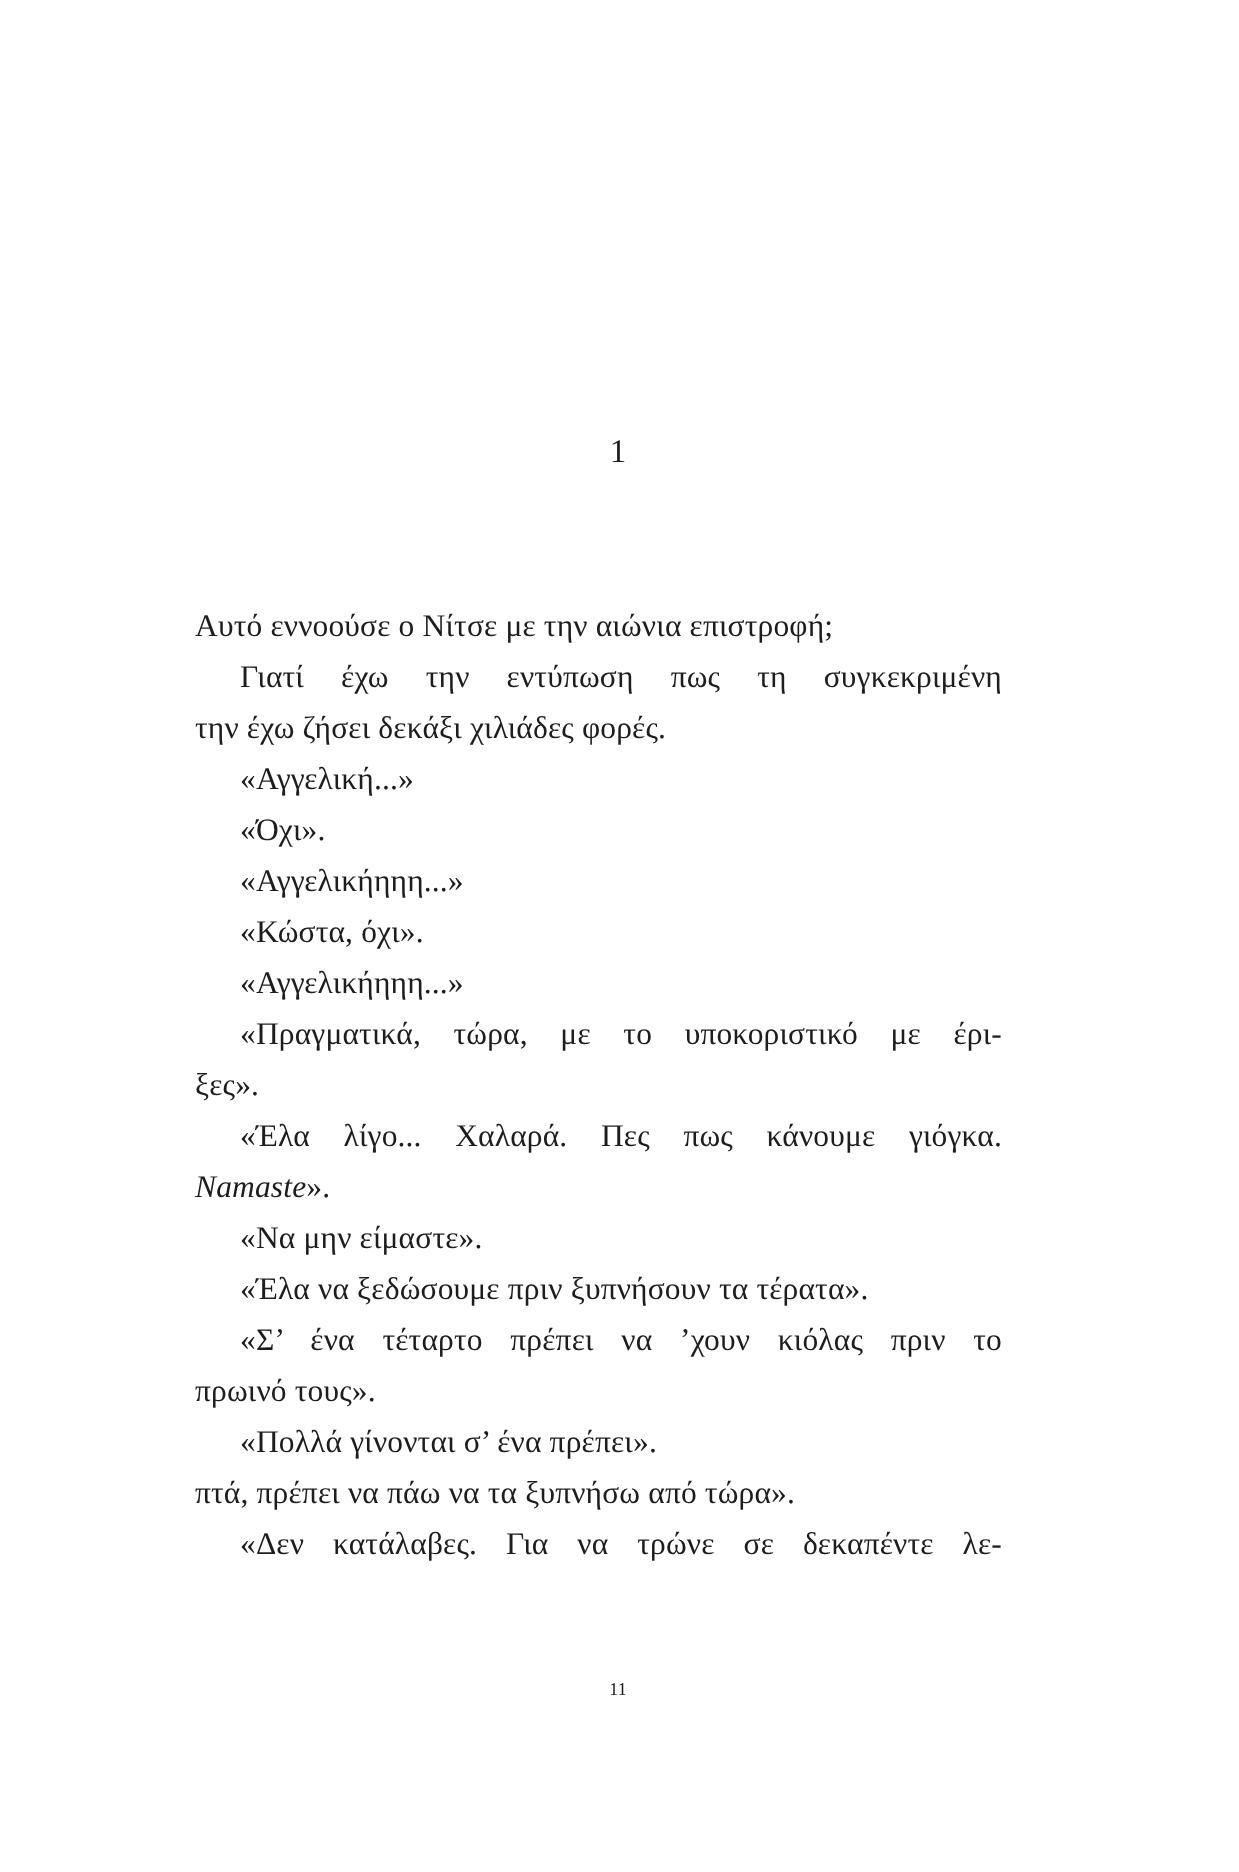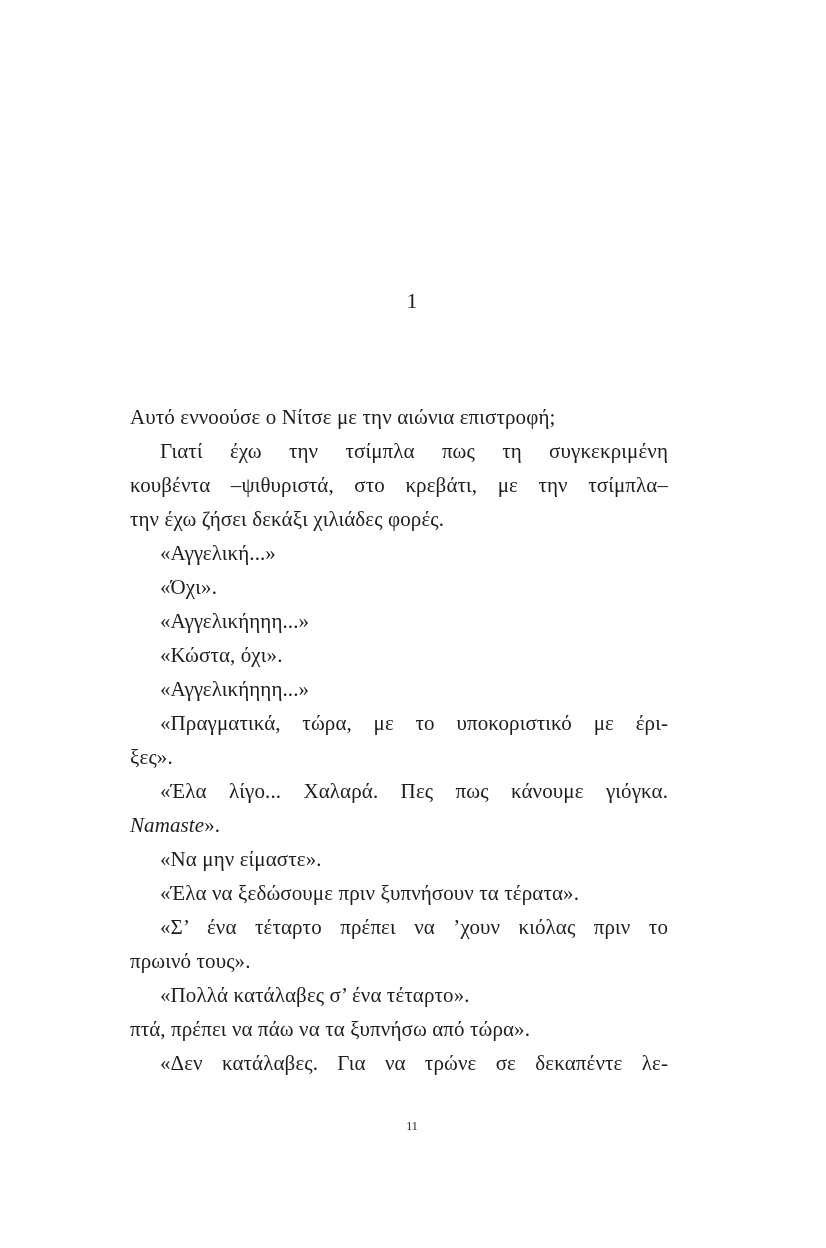--- a/index.html
+++ b/index.html
@@ -67,7 +67,7 @@
 
   <div class="body-text" id="body-text">
       <div class="line"><span class="run">Αυτό εννοούσε ο Νίτσε με την αιώνια επιστροφή;</span></div>
-      <div class="line indent justify"><span class="run">Γιατί έχω την τσίμπλα πως τη συγκεκριμένη</span></div>
+      <div class="line indent justify"><span class="run">Γιατί έχω την εντύπωση πως τη συγκεκριμένη</span></div>
       <div class="line justify"><span class="run">κουβέντα –ψιθυριστά, στο κρεβάτι, με την τσίμπλα–</span></div>
       <div class="line"><span class="run">την έχω ζήσει δεκάξι χιλιάδες φορές.</span></div>
       <div class="line indent"><span class="run">«Αγγελική...»</span></div>

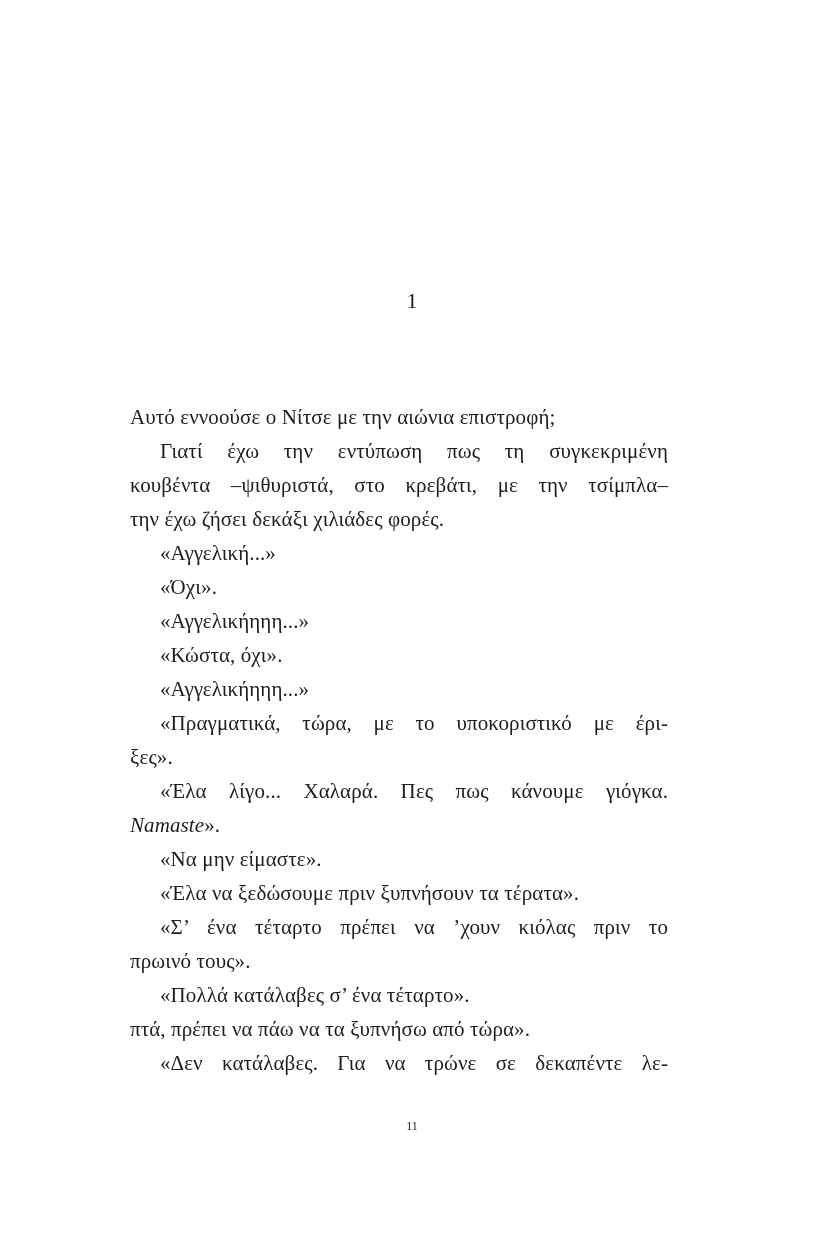--- a/index.html
+++ b/index.html
@@ -68,7 +68,6 @@
   <div class="body-text" id="body-text">
       <div class="line"><span class="run">Αυτό εννοούσε ο Νίτσε με την αιώνια επιστροφή;</span></div>
       <div class="line indent justify"><span class="run">Γιατί έχω την εντύπωση πως τη συγκεκριμένη</span></div>
-      <div class="line justify"><span class="run">κουβέντα –ψιθυριστά, στο κρεβάτι, με την τσίμπλα–</span></div>
       <div class="line"><span class="run">την έχω ζήσει δεκάξι χιλιάδες φορές.</span></div>
       <div class="line indent"><span class="run">«Αγγελική...»</span></div>
       <div class="line indent"><span class="run">«Όχι».</span></div>

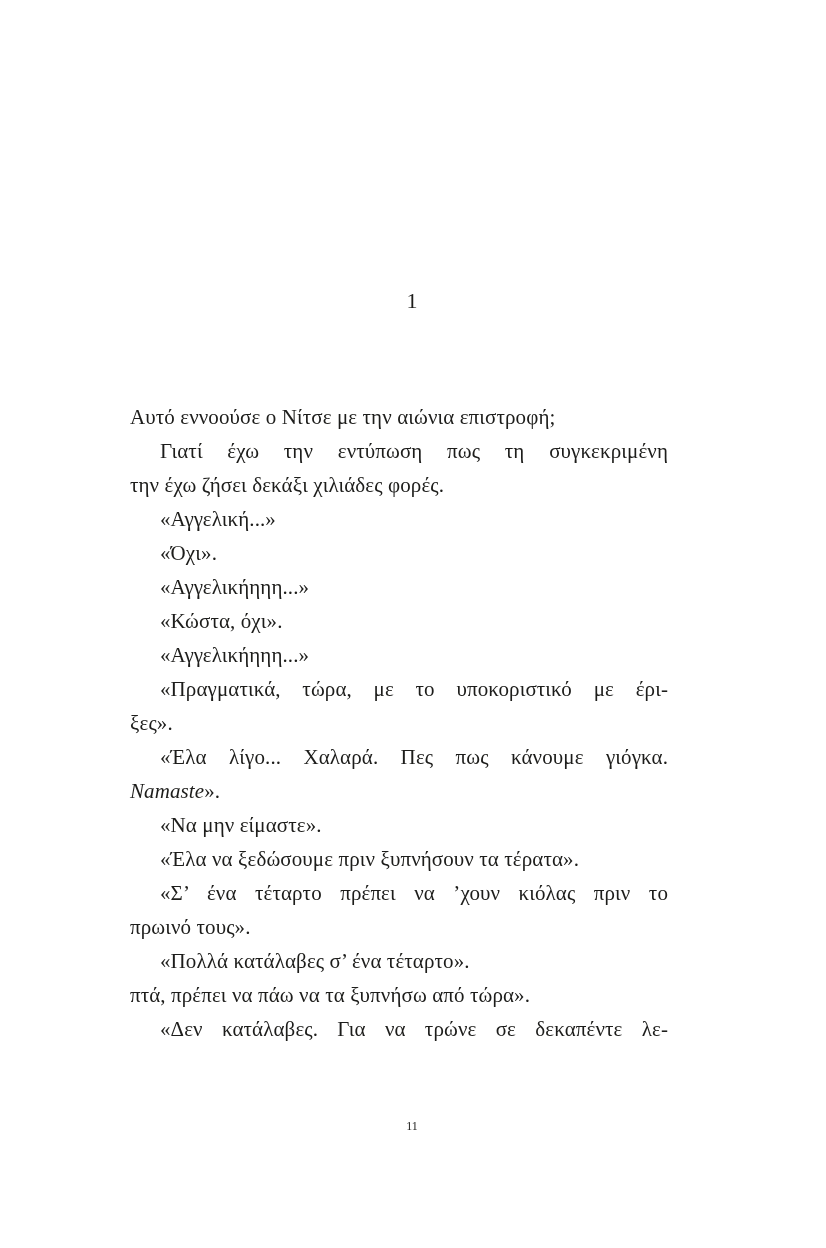--- a/index.html
+++ b/index.html
@@ -82,7 +82,7 @@
       <div class="line indent"><span class="run">«Έλα να ξεδώσουμε πριν ξυπνήσουν τα τέρατα».</span></div>
       <div class="line indent justify"><span class="run">«Σ’ ένα τέταρτο πρέπει να ’χουν κιόλας πριν το</span></div>
       <div class="line"><span class="run">πρωινό τους».</span></div>
-      <div class="line indent"><span class="run">«Πολλά κατάλαβες σ’ ένα τέταρτο».</span></div>
+      <div class="line indent"><span class="run">«Πολλά γίνονται σ’ ένα πρέπει».</span></div>
       <div class="line"><span class="run">πτά, πρέπει να πάω να τα ξυπνήσω από τώρα».</span></div>
       <div class="line indent justify"><span class="run">«Δεν κατάλαβες. Για να τρώνε σε δεκαπέντε λε-</span></div>
     </div>

